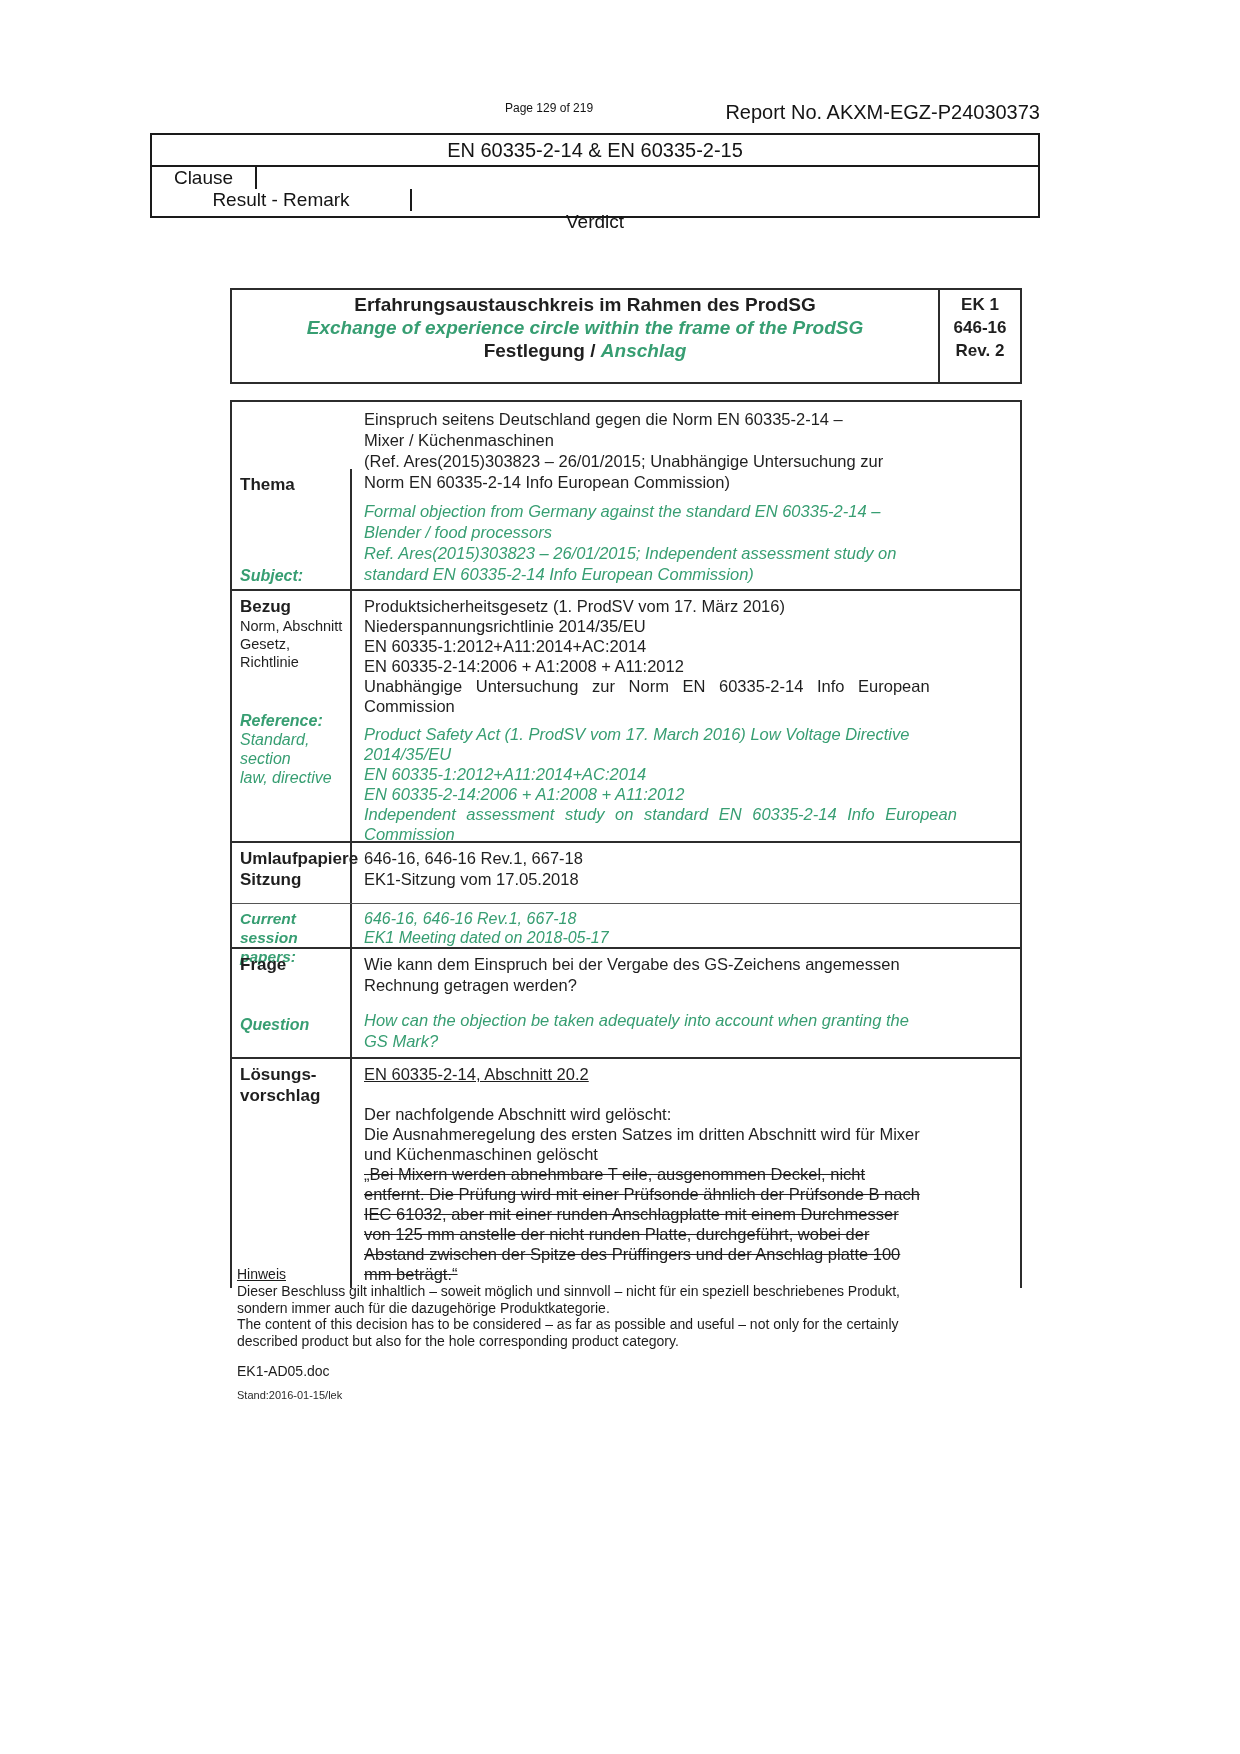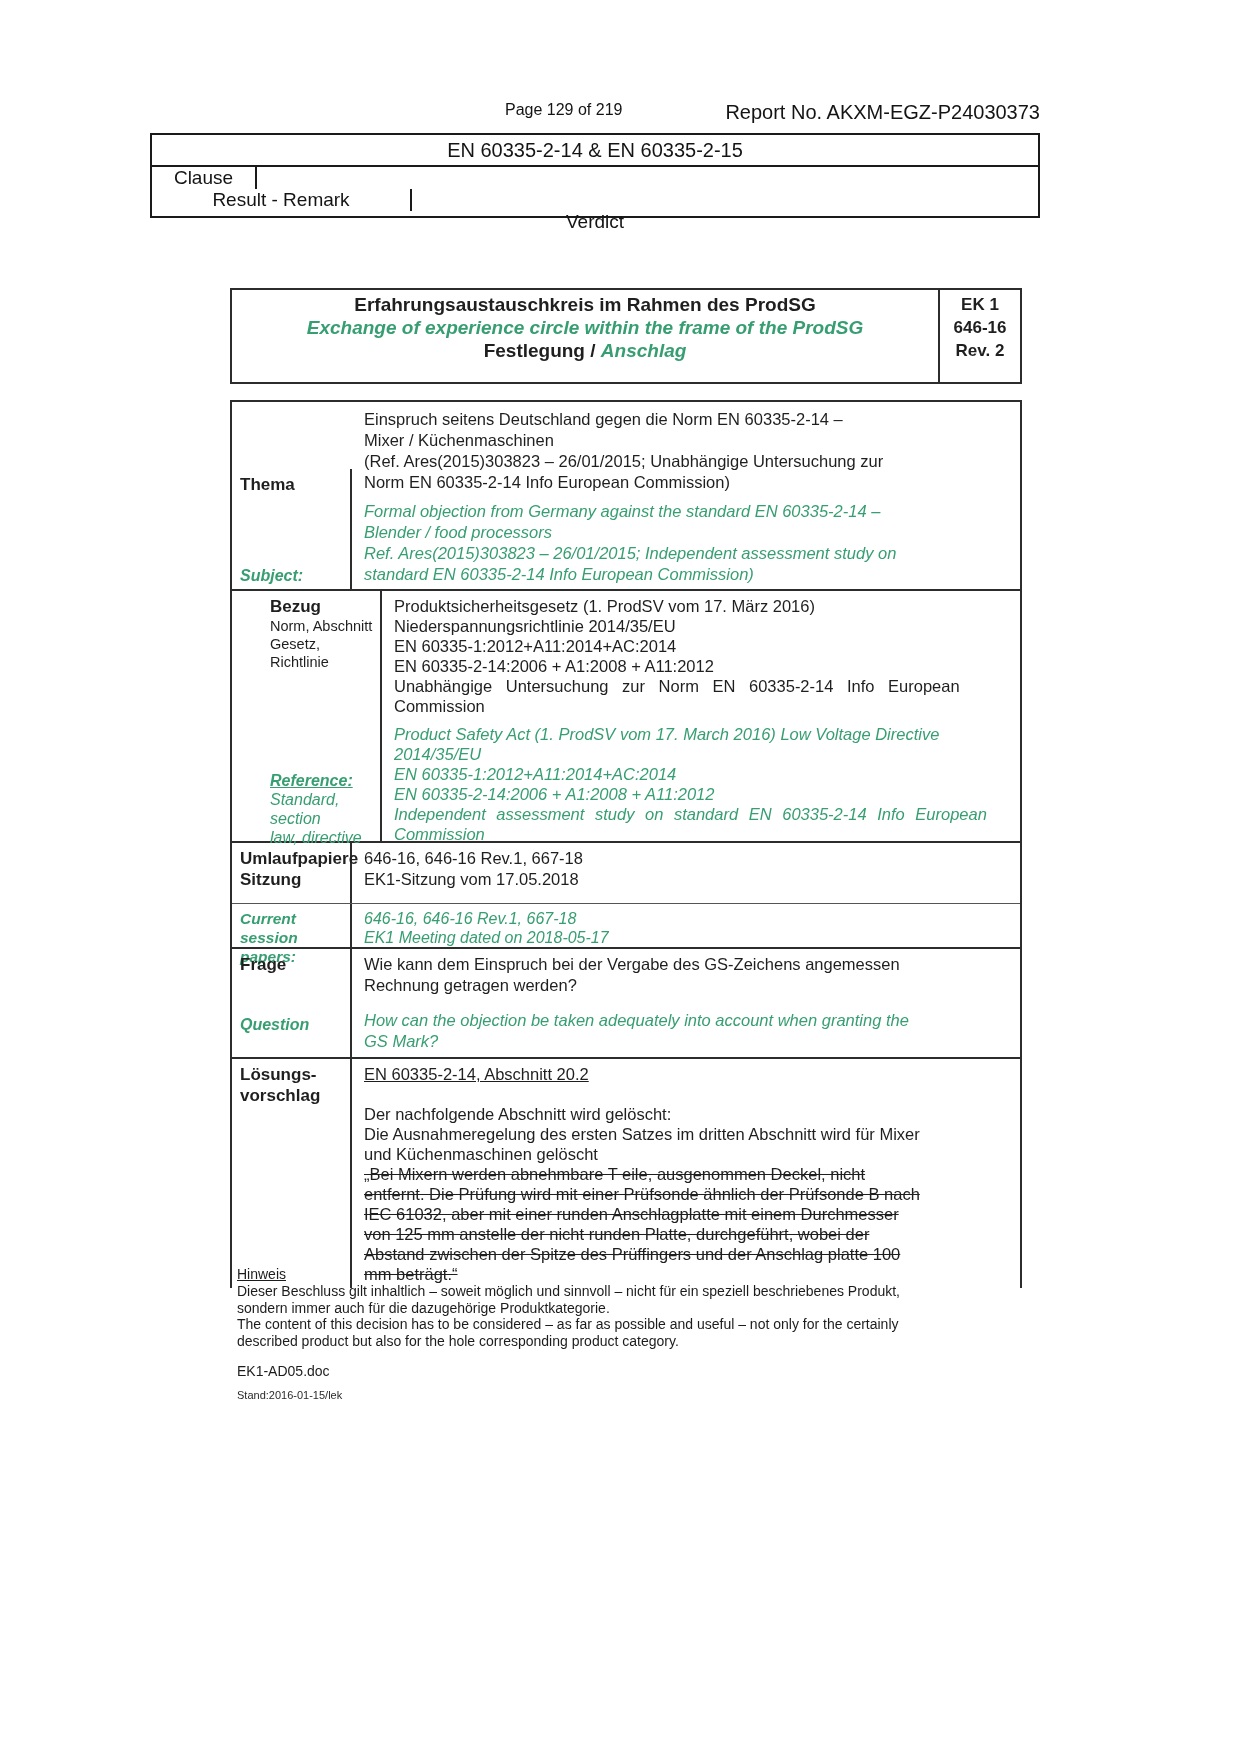--- a/index.html
+++ b/index.html
@@ -7,7 +7,7 @@
         font-family:"Liberation Sans","DejaVu Sans",sans-serif;color:#1b1b1b;overflow:hidden;}
 
   
-  .pageinfo{position:absolute;left:505px;top:101px;font-size:16px;color:#141414;}
+  .pageinfo{position:absolute;left:505px;top:101px;font-size:12px;color:#141414;}
   .reportno{position:absolute;right:200px;top:101px;font-size:20px;color:#141414;}
 
   

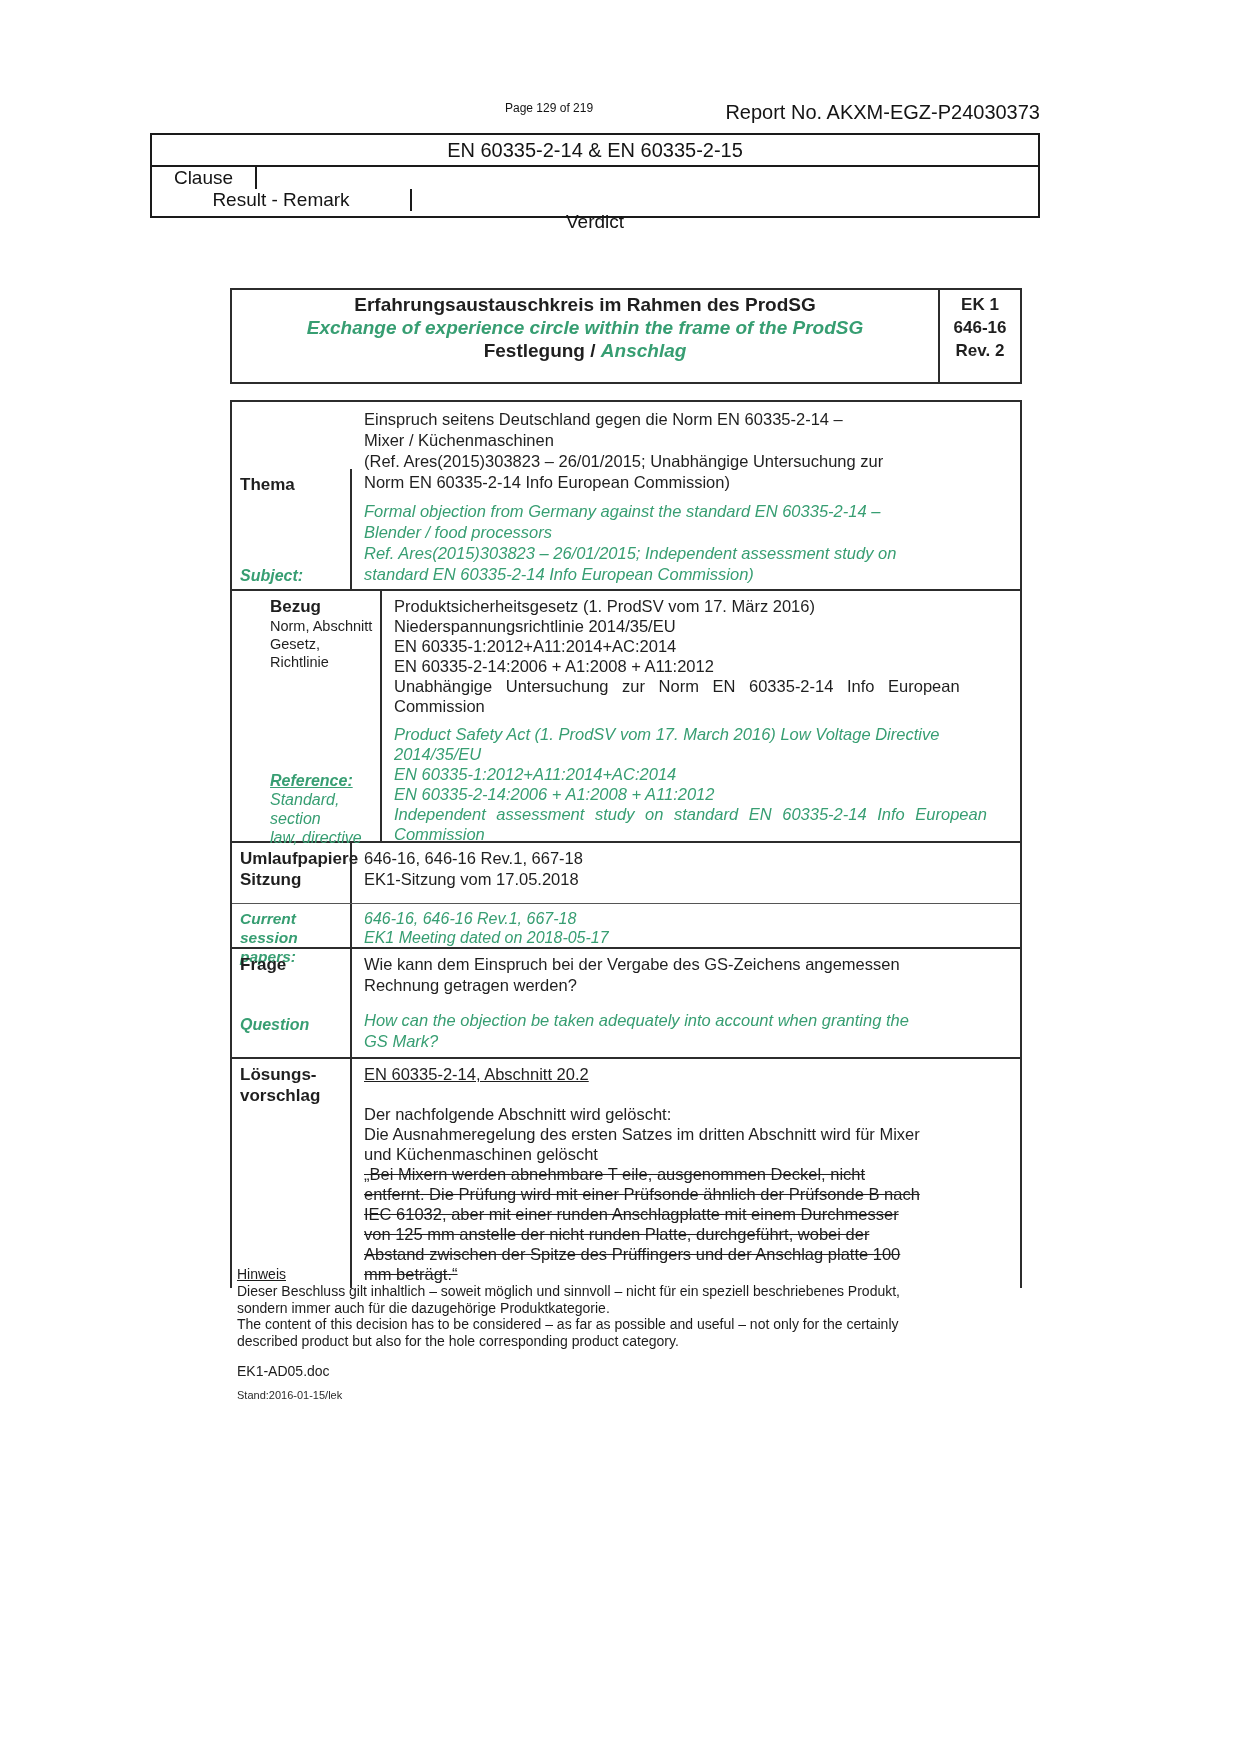--- a/index.html
+++ b/index.html
@@ -52,7 +52,7 @@
   .strike{text-decoration:line-through;}
 
   .r-thema{height:189px;align-items:flex-end;}
-  .r-bezug{height:252px;padding-left:30px;}
+  .r-bezug{height:252px;}
   .r-umlauf{height:61px;}
   .r-current{height:45px;}
   .r-frage{height:110px;}

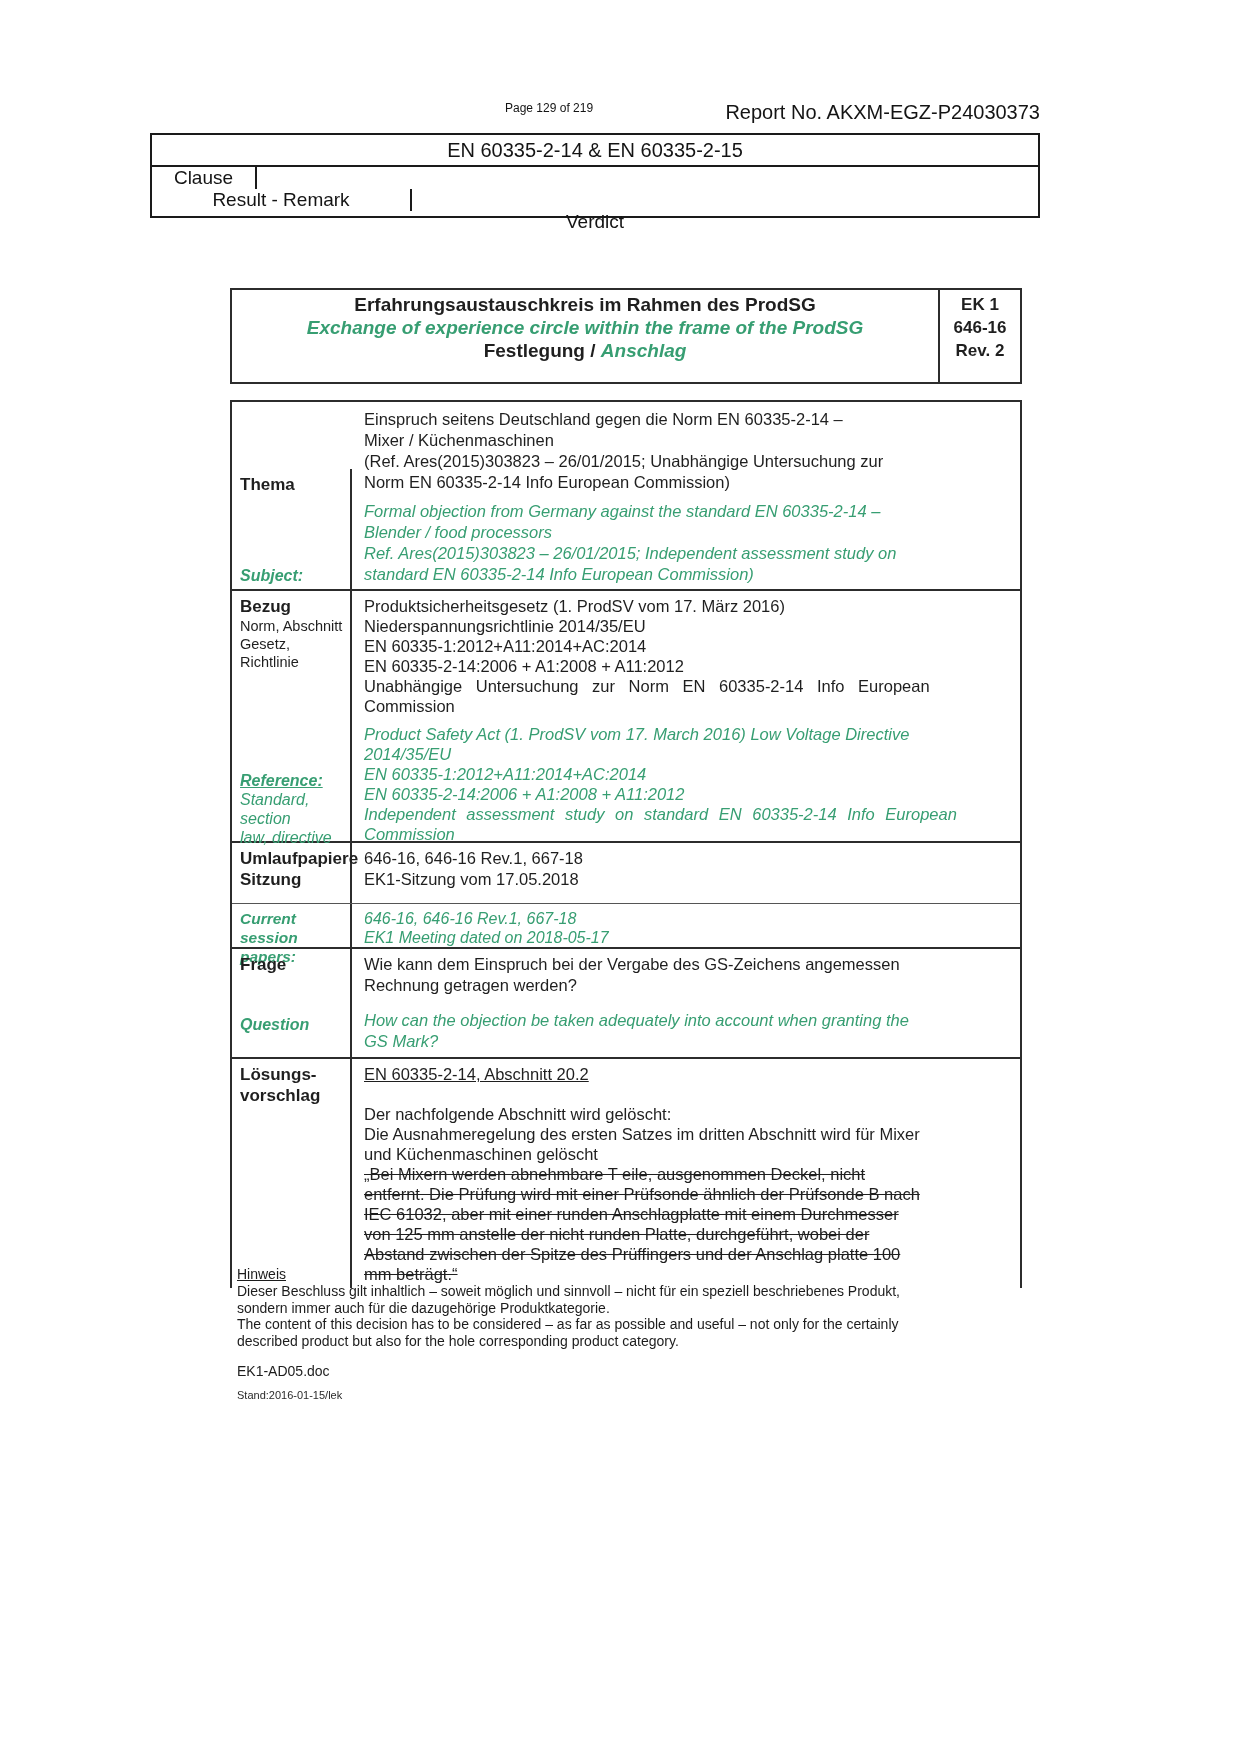--- a/index.html
+++ b/index.html
@@ -59,7 +59,7 @@
   .r-loesung{min-height:217px;}
 
   .mt-thema{margin-top:71px;}
-  .mt-bezug{margin-top:100px;text-decoration:underline;}
+  .mt-bezug{margin-top:40px;}
   .mt-frage{margin-top:40px;}
   .gap8{margin-top:8px;}
   .gap14{margin-top:14px;}

